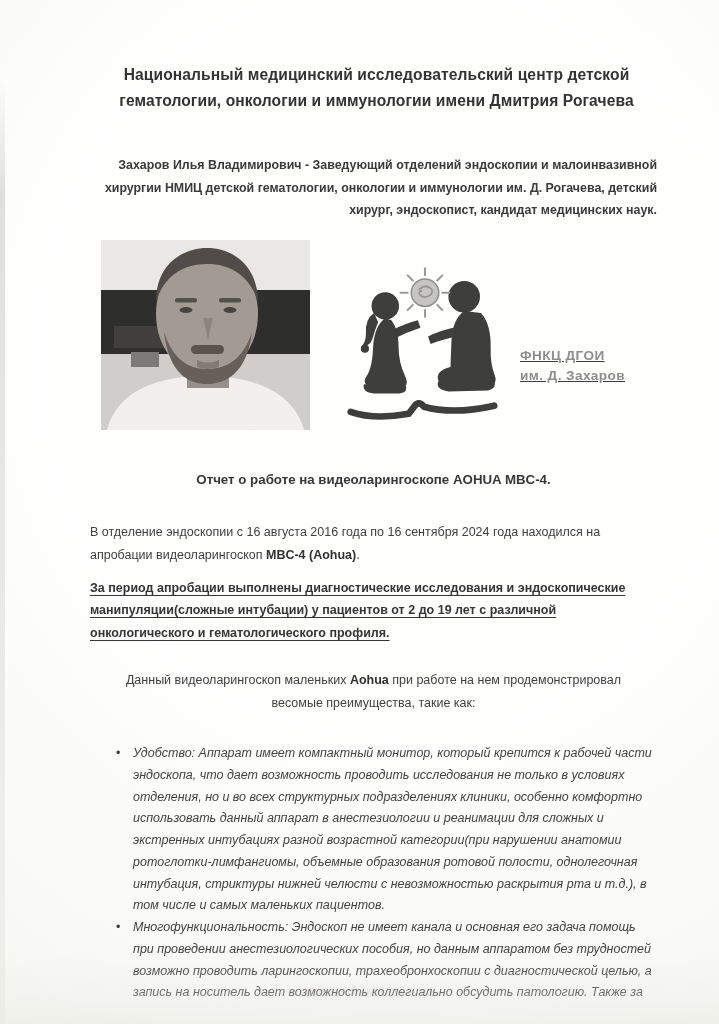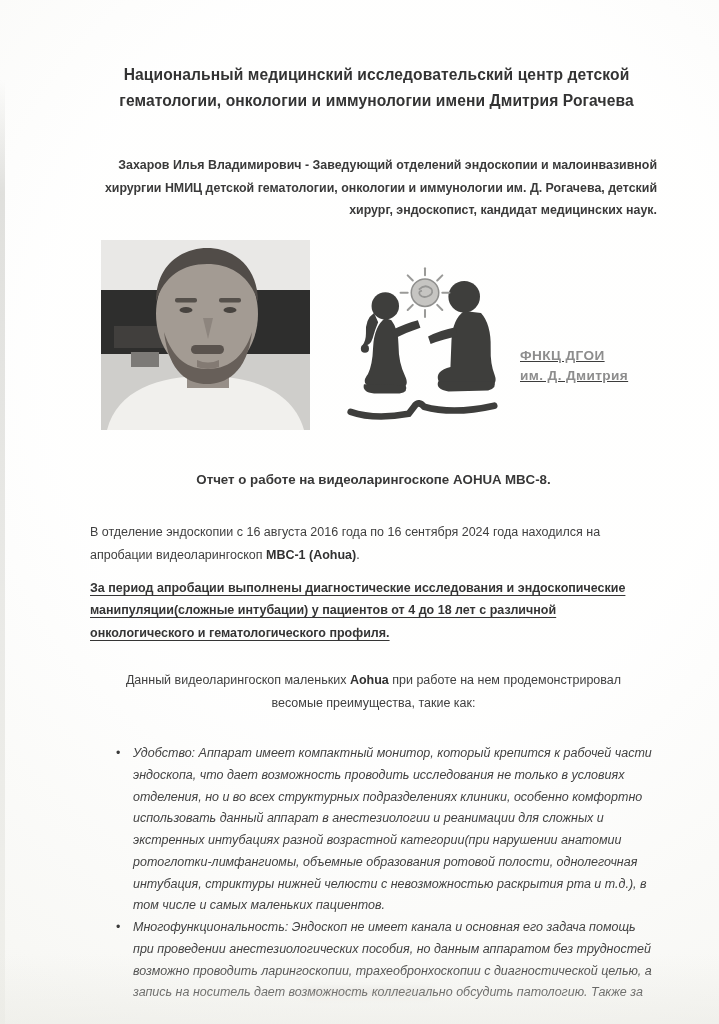--- a/index.html
+++ b/index.html
@@ -235,7 +235,7 @@
       </svg>
       <div class="logo-caption">
         <div>ФНКЦ ДГОИ</div>
-        <div>им. Д. Дмитрия</div>
+        <div>им. Д. Захаров</div>
       </div>
     </div>
   </div>

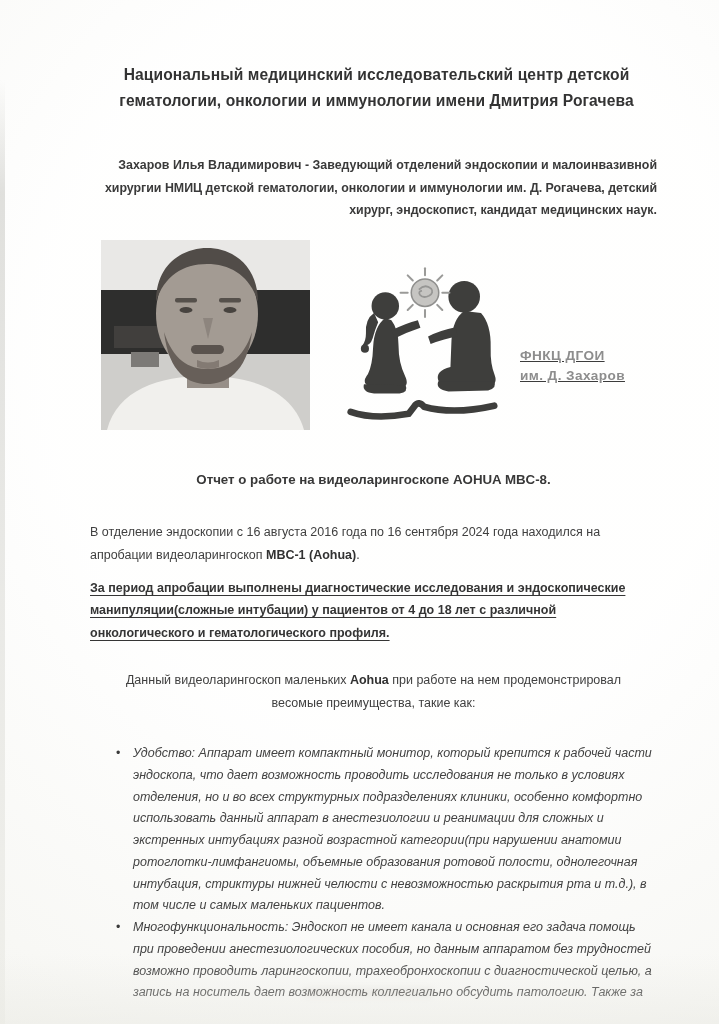--- a/index.html
+++ b/index.html
@@ -240,7 +240,7 @@
     </div>
   </div>
 
-  <h2 class="report-title">Отчет о работе на видеоларингоскопе AOHUA MBC-8.</h2>
+  <h2 class="report-title">Отчет о работе на видеоларингоскопе AOHUA MBC-4.</h2>
 
   <p class="intro-paragraph"><span>В отделение эндоскопии с 16 августа 2016 года по 16 сентября 2024 года находился на апробации видеоларингоскоп  </span><b>MBC-1 (Aohua)</b><span>.</span></p>
 

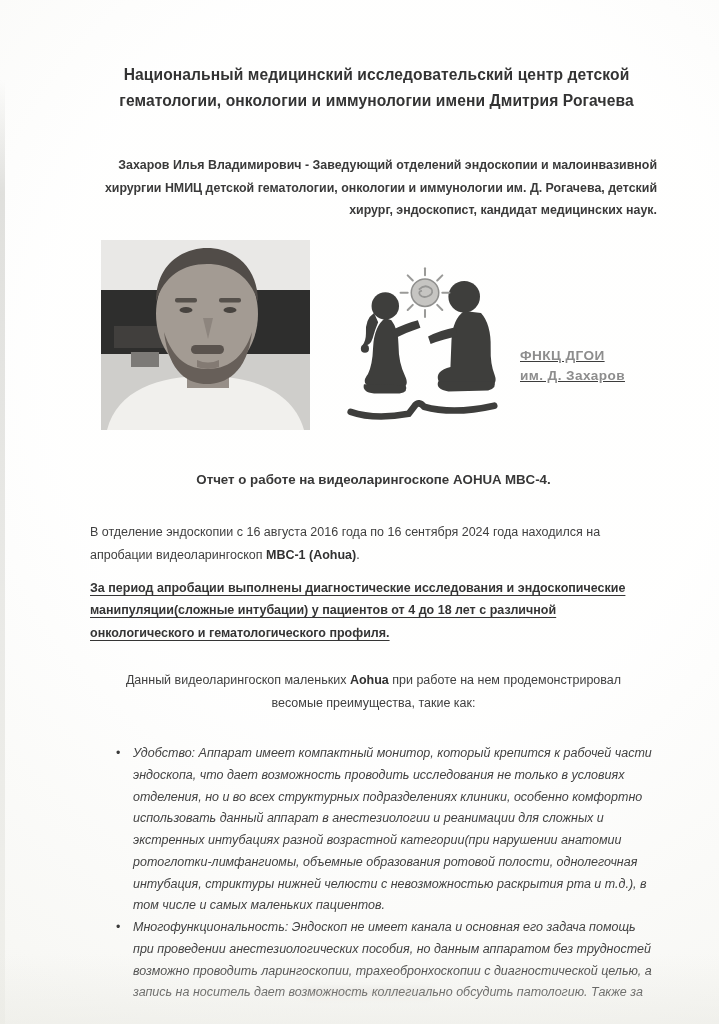--- a/index.html
+++ b/index.html
@@ -242,7 +242,7 @@
 
   <h2 class="report-title">Отчет о работе на видеоларингоскопе AOHUA MBC-4.</h2>
 
-  <p class="intro-paragraph"><span>В отделение эндоскопии с 16 августа 2016 года по 16 сентября 2024 года находился на апробации видеоларингоскоп  </span><b>MBC-1 (Aohua)</b><span>.</span></p>
+  <p class="intro-paragraph"><span>В отделение эндоскопии с 16 августа 2016 года по 16 сентября 2024 года находился на апробации видеоларингоскоп  </span><b>MBC-4 (Aohua)</b><span>.</span></p>
 
   <p class="approbation-note">За период апробации выполнены диагностические исследования и эндоскопические манипуляции(сложные интубации)  у пациентов от 4 до 18 лет  с различной онкологического и гематологического профиля.</p>
 

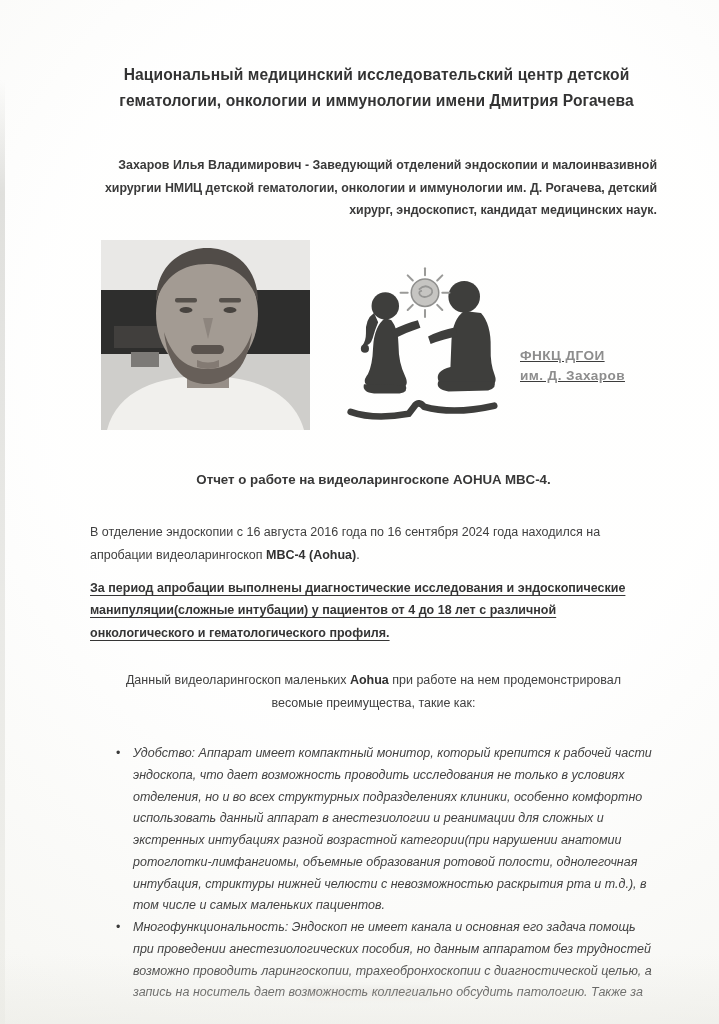--- a/index.html
+++ b/index.html
@@ -244,7 +244,7 @@
 
   <p class="intro-paragraph"><span>В отделение эндоскопии с 16 августа 2016 года по 16 сентября 2024 года находился на апробации видеоларингоскоп  </span><b>MBC-4 (Aohua)</b><span>.</span></p>
 
-  <p class="approbation-note">За период апробации выполнены диагностические исследования и эндоскопические манипуляции(сложные интубации)  у пациентов от 4 до 18 лет  с различной онкологического и гематологического профиля.</p>
+  <p class="approbation-note">За период апробации выполнены диагностические исследования и эндоскопические манипуляции(сложные интубации)  у пациентов от 2 до 19 лет  с различной онкологического и гематологического профиля.</p>
 
   <p class="advantages-intro"><span>Данный видеоларингоскоп маленьких </span><b>Aohua</b><span> при работе на нем продемонстрировал весомые преимущества, такие как:</span></p>
 

